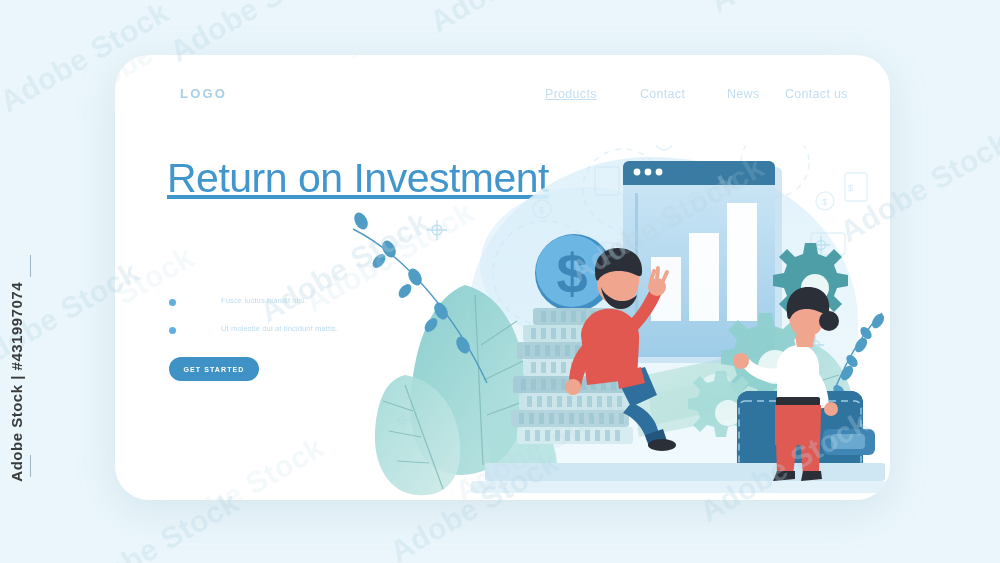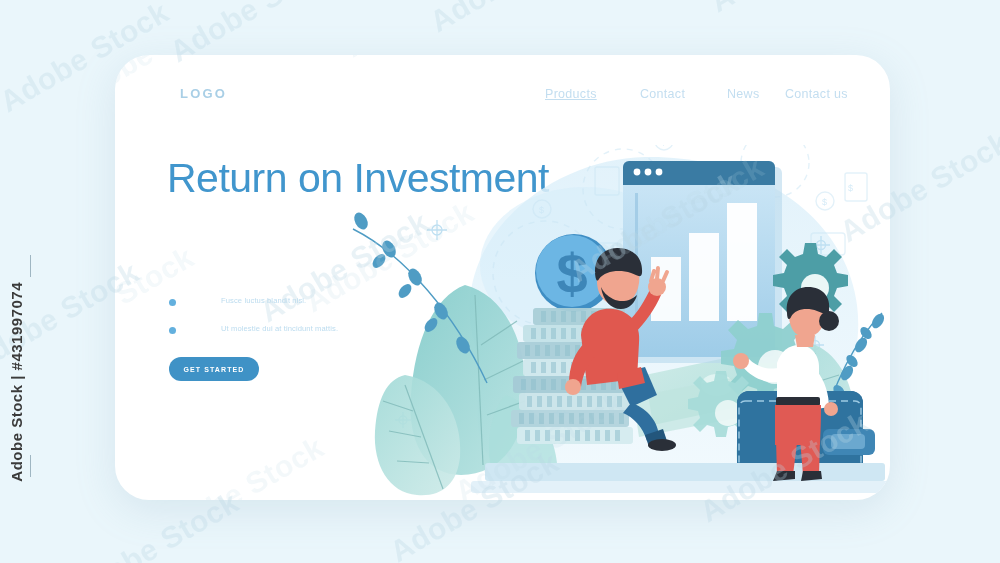--- a/index.html
+++ b/index.html
@@ -52,7 +52,7 @@
   
   .h1{
     position:absolute; left:52px; top:100px; font-size:41px; font-weight:400;
-    color:#4196cd; letter-spacing:-.5px; white-space:nowrap;
+    color:#4196cd; letter-spacing:-.5px; white-space:nowrap;text-decoration:underline;
   }
   .para{
     position:absolute; left:54px; top:180px; width:190px;

